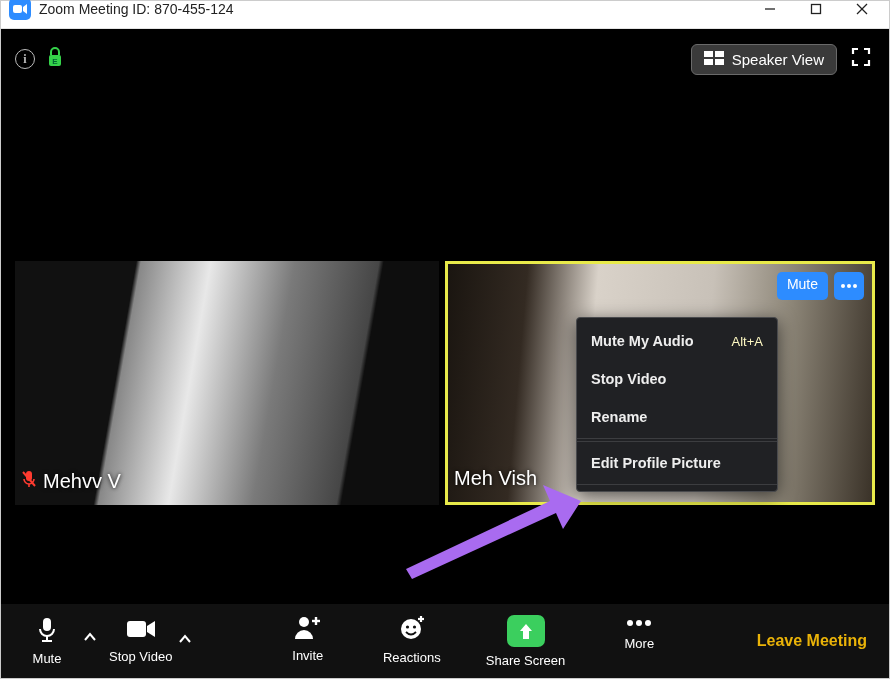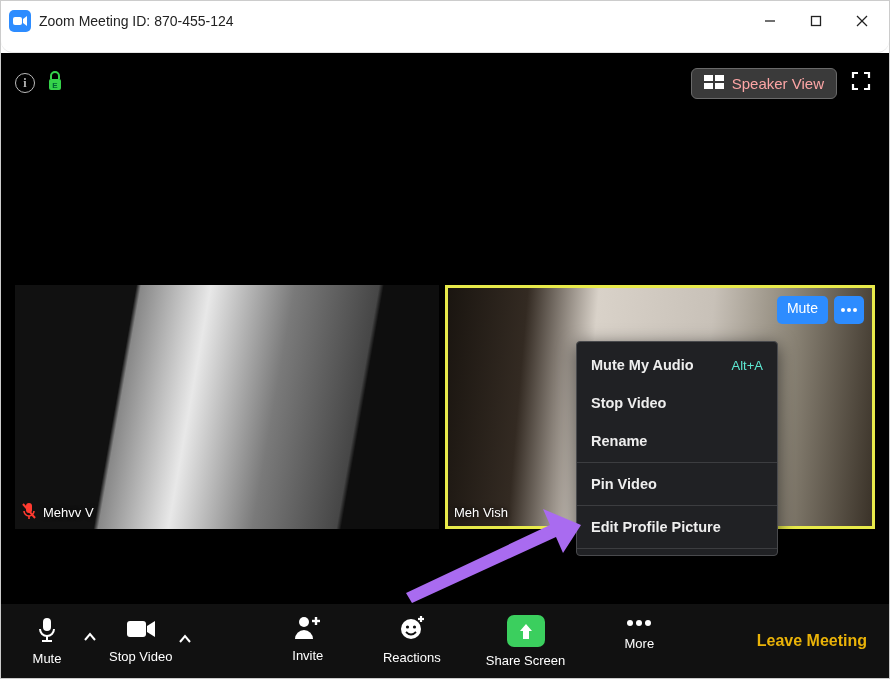--- a/index.html
+++ b/index.html
@@ -6,7 +6,7 @@
   html, body { width: 890px; height: 679px; overflow: hidden; }
   .window { width: 890px; height: 679px; background: #fff; display: flex; flex-direction: column; border: 1px solid #ccc; }
   
-  .titlebar { height: 52px; background: #fff; display: flex; align-items: center; padding: 0 4px 12px 8px; border-bottom: 1px solid #e4e4e4; border-radius: 12px; }
+  .titlebar { height: 28px; background: #fff; display: flex; align-items: center; padding: 0 4px 12px 8px; border-bottom: 1px solid #e4e4e4; }
   .app-icon { width: 22px; height: 22px; background: #2d8cff; border-radius: 5px; display: flex; align-items: center; justify-content: center; margin-right: 8px; }
   .title-text { font-size: 14px; color: #222; flex: 1; }
   .win-btns { display: flex; }

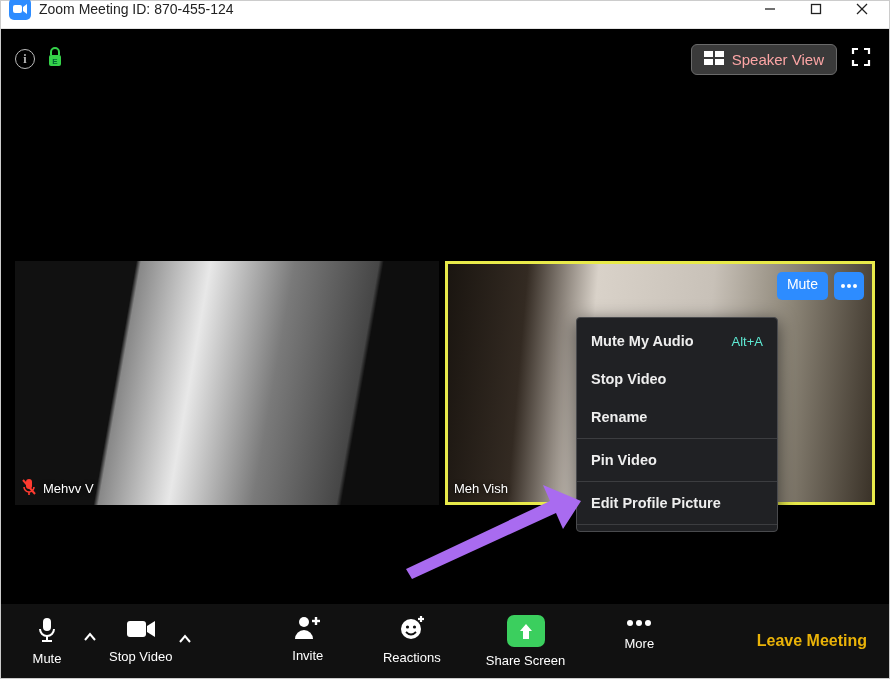--- a/index.html
+++ b/index.html
@@ -19,7 +19,7 @@
   .info-icon { width: 20px; height: 20px; border: 1.5px solid #bbb; border-radius: 50%; display: flex; align-items: center; justify-content: center; color: #bbb; font-size: 12px; font-weight: 700; margin-right: 12px; font-family: Georgia, serif; }
   .lock-icon { color: #35d24a; }
   .top-right { margin-left: auto; display: flex; align-items: center; gap: 10px; }
-  .speaker-view { background: #3a3a3a; border: 1px solid #6a6a6a; color: #fca5a5; padding: 6px 12px; border-radius: 6px; display: flex; align-items: flex-end; gap: 8px; font-size: 15px; }
+  .speaker-view { background: #3a3a3a; border: 1px solid #6a6a6a; color: #ffffff; padding: 6px 12px; border-radius: 6px; display: flex; align-items: flex-end; gap: 8px; font-size: 15px; }
   .fullscreen-btn { color: #fff; padding: 4px; }
   
   .tiles { position: absolute; top: 232px; left: 14px; right: 14px; height: 244px; display: flex; gap: 6px; }

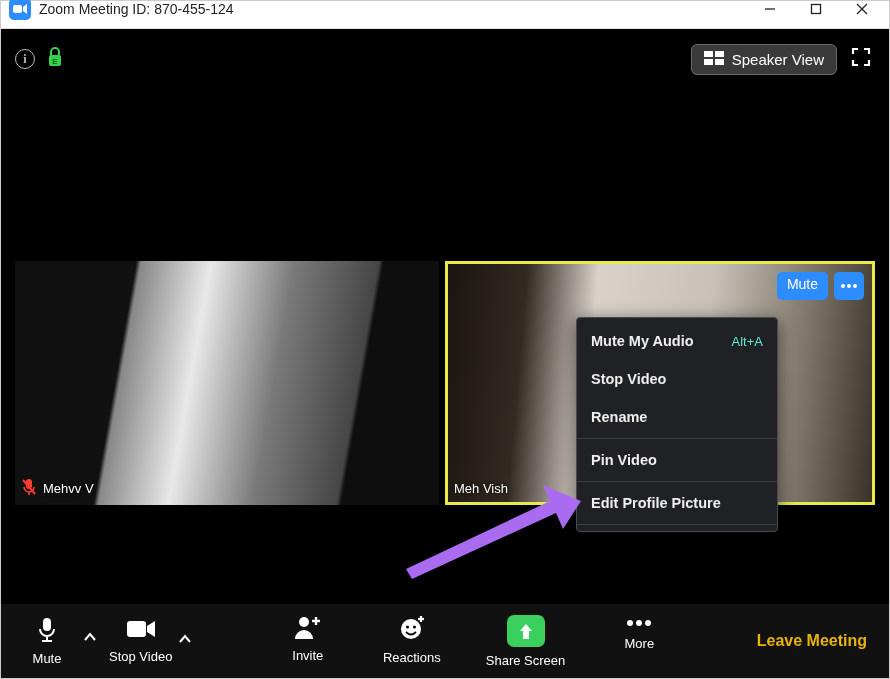--- a/index.html
+++ b/index.html
@@ -37,7 +37,7 @@
   
   .ctx { position: absolute; top: 288px; left: 575px; width: 202px; background: #202124; border: 1px solid #494a4d; border-radius: 4px; box-shadow: 0 4px 18px rgba(0,0,0,.6); z-index: 20; padding: 4px 0; }
   .ctx-item { padding: 11px 14px; color: #eee; font-size: 14.5px; font-weight: 600; display: flex; align-items: center; justify-content: space-between; }
-  .ctx-item .sc { color: #5eead4; font-weight: 500; font-size: 13px; }
+  .ctx-item .sc { color: #fef9c3; font-weight: 500; font-size: 13px; }
   .ctx-sep { height: 1px; background: #3c3d40; margin: 2px 0; }
   
   .arrow { position: absolute; top: 450px; left: 405px; z-index: 21; }

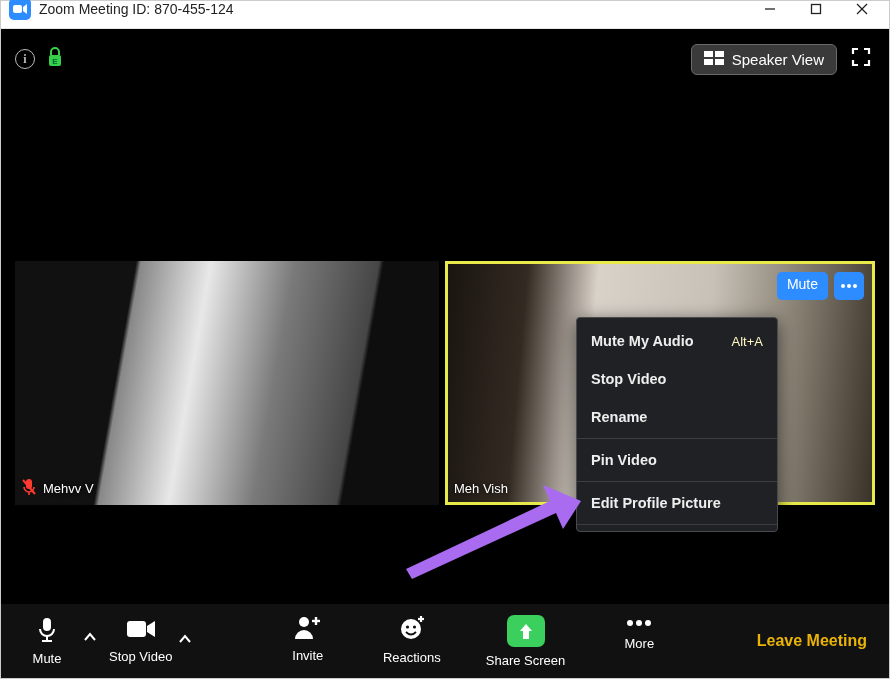--- a/index.html
+++ b/index.html
@@ -165,9 +165,6 @@
         <span>Rename</span>
       </div>
       <div class="ctx-sep"></div>
-      <div class="ctx-item">
-        <span>Pin Video</span>
-      </div>
       <div class="ctx-sep"></div>
       <div class="ctx-item">
         <span>Edit Profile Picture</span>

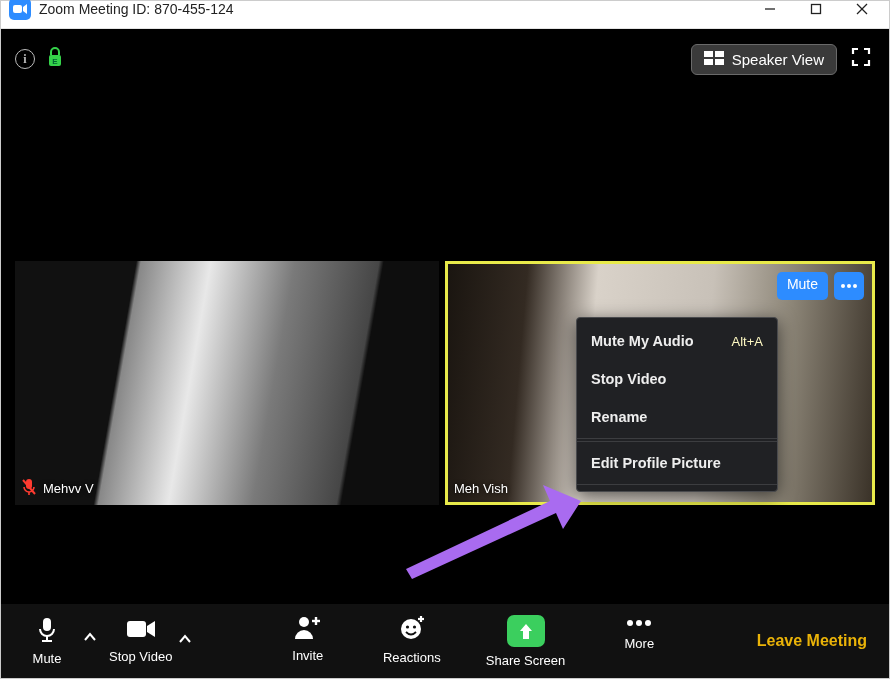--- a/index.html
+++ b/index.html
@@ -26,7 +26,7 @@
   .tile { position: relative; flex: 1; background: #1d1d1d; overflow: hidden; }
   .tile.self { border: 3px solid #e8ea4a; }
   .tile .camera-fake { position: absolute; inset: 0; }
-  .tile .name-chip { position: absolute; left: 6px; bottom: 6px; color: #fff; font-size: 13px; display: flex; align-items: center; gap: 6px; text-shadow: 0 0 4px #000; }
+  .tile .name-chip { position: absolute; left: 6px; bottom: 12px; color: #fff; font-size: 20px; display: flex; align-items: center; gap: 6px; text-shadow: 0 0 4px #000; }
   .mic-muted { color: #ff3b30; }
   
   .fake1 { background: linear-gradient(100deg, #111 0%, #111 26%, #888 27%, #e8e8e8 42%, #7a7a7a 60%, #464646 78%, #0e0e0e 79%, #0e0e0e 100%); }

